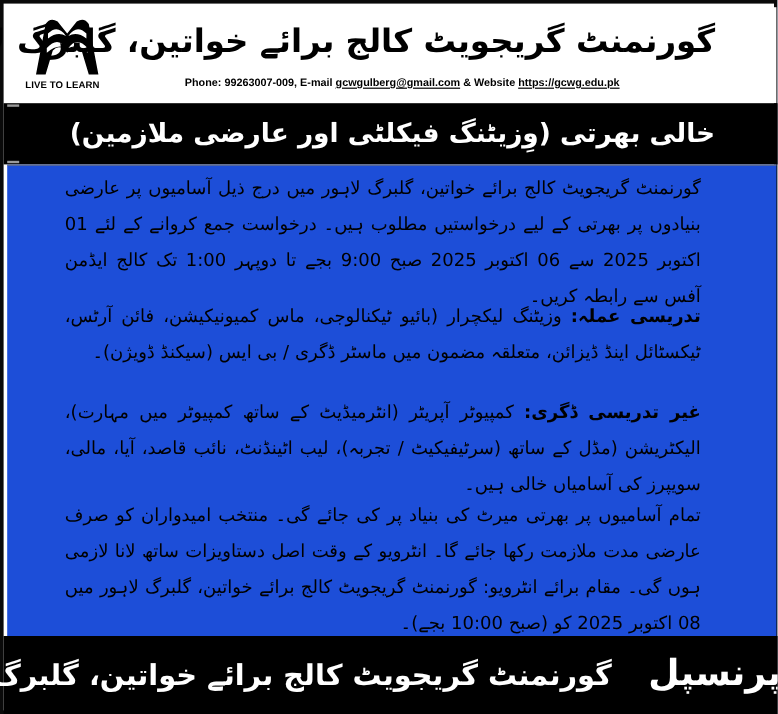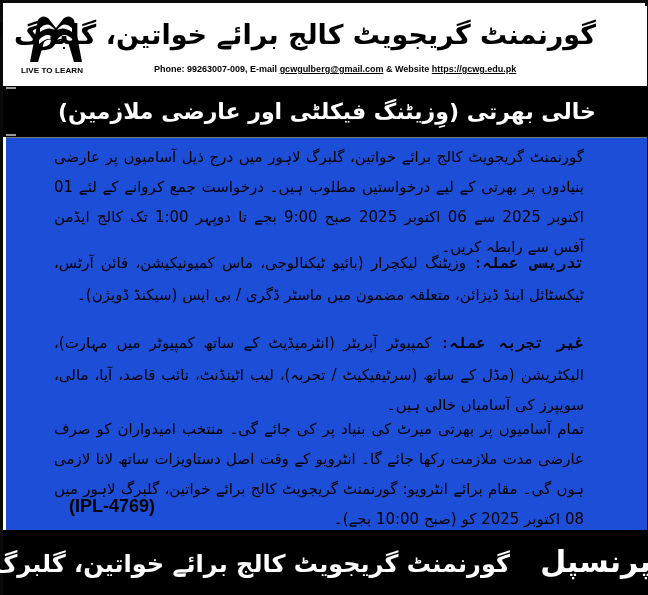--- a/index.html
+++ b/index.html
@@ -143,7 +143,7 @@
       font-weight: bold;
       white-space: nowrap;
     }
-    .lbl { font-weight: bold; font-family: Liberation Mono, monospace; }
+    .lbl { font-weight: bold; }
   </style>
 </head>
 <body>

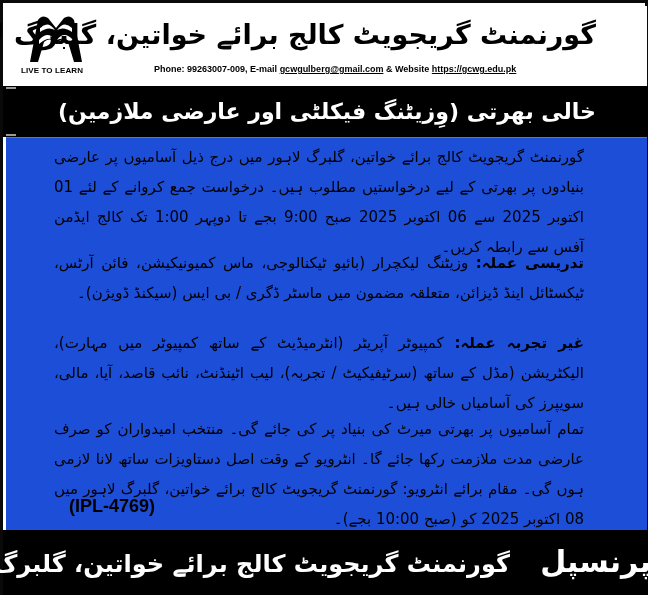--- a/index.html
+++ b/index.html
@@ -192,7 +192,7 @@
     </p>
 
     <p class="para p3" style="margin:0">
-      <span class="lbl">غیر تجربہ عملہ:</span>
+      <span class="lbl">غیر تدریسی ڈگری:</span>
       <span>کمپیوٹر آپریٹر (انٹرمیڈیٹ کے ساتھ کمپیوٹر میں مہارت)، الیکٹریشن (مڈل کے ساتھ (سرٹیفیکیٹ / تجربہ)، لیب اٹینڈنٹ، نائب قاصد، آیا، مالی، سویپرز کی آسامیاں خالی ہیں۔</span>
     </p>
 

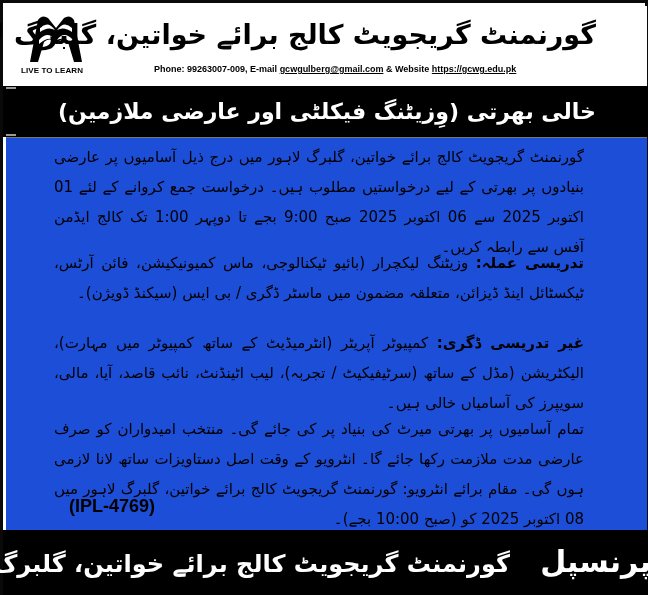--- a/index.html
+++ b/index.html
@@ -198,7 +198,6 @@
 
     <p class="para p4" style="margin:0">تمام آسامیوں پر بھرتی میرٹ کی بنیاد پر کی جائے گی۔ منتخب امیدواران کو صرف عارضی مدت ملازمت رکھا جائے گا۔ انٹرویو کے وقت اصل دستاویزات ساتھ لانا لازمی ہوں گی۔ مقام برائے انٹرویو: گورنمنٹ گریجویٹ کالج برائے خواتین، گلبرگ لاہور میں 08 اکتوبر 2025 کو (صبح 10:00 بجے)۔</p>
 
-    <div class="ref-code">(IPL-4769)</div>
   </div>
 
   <div class="banner banner-bottom">

